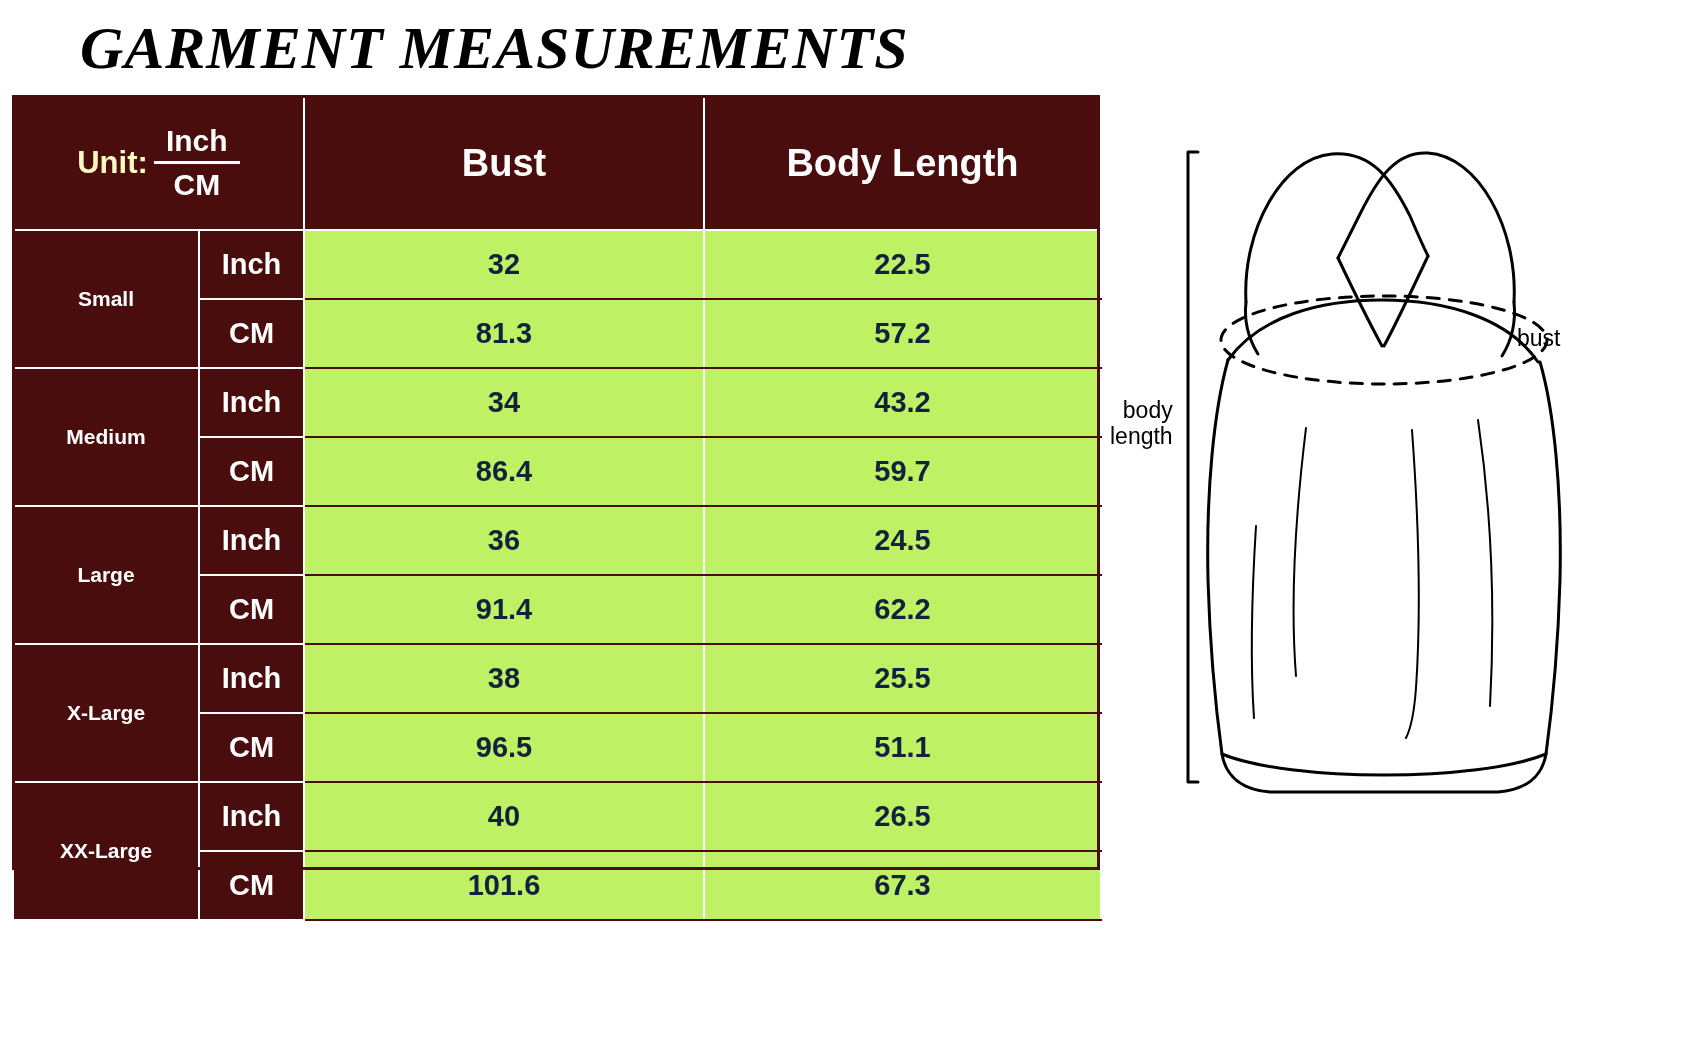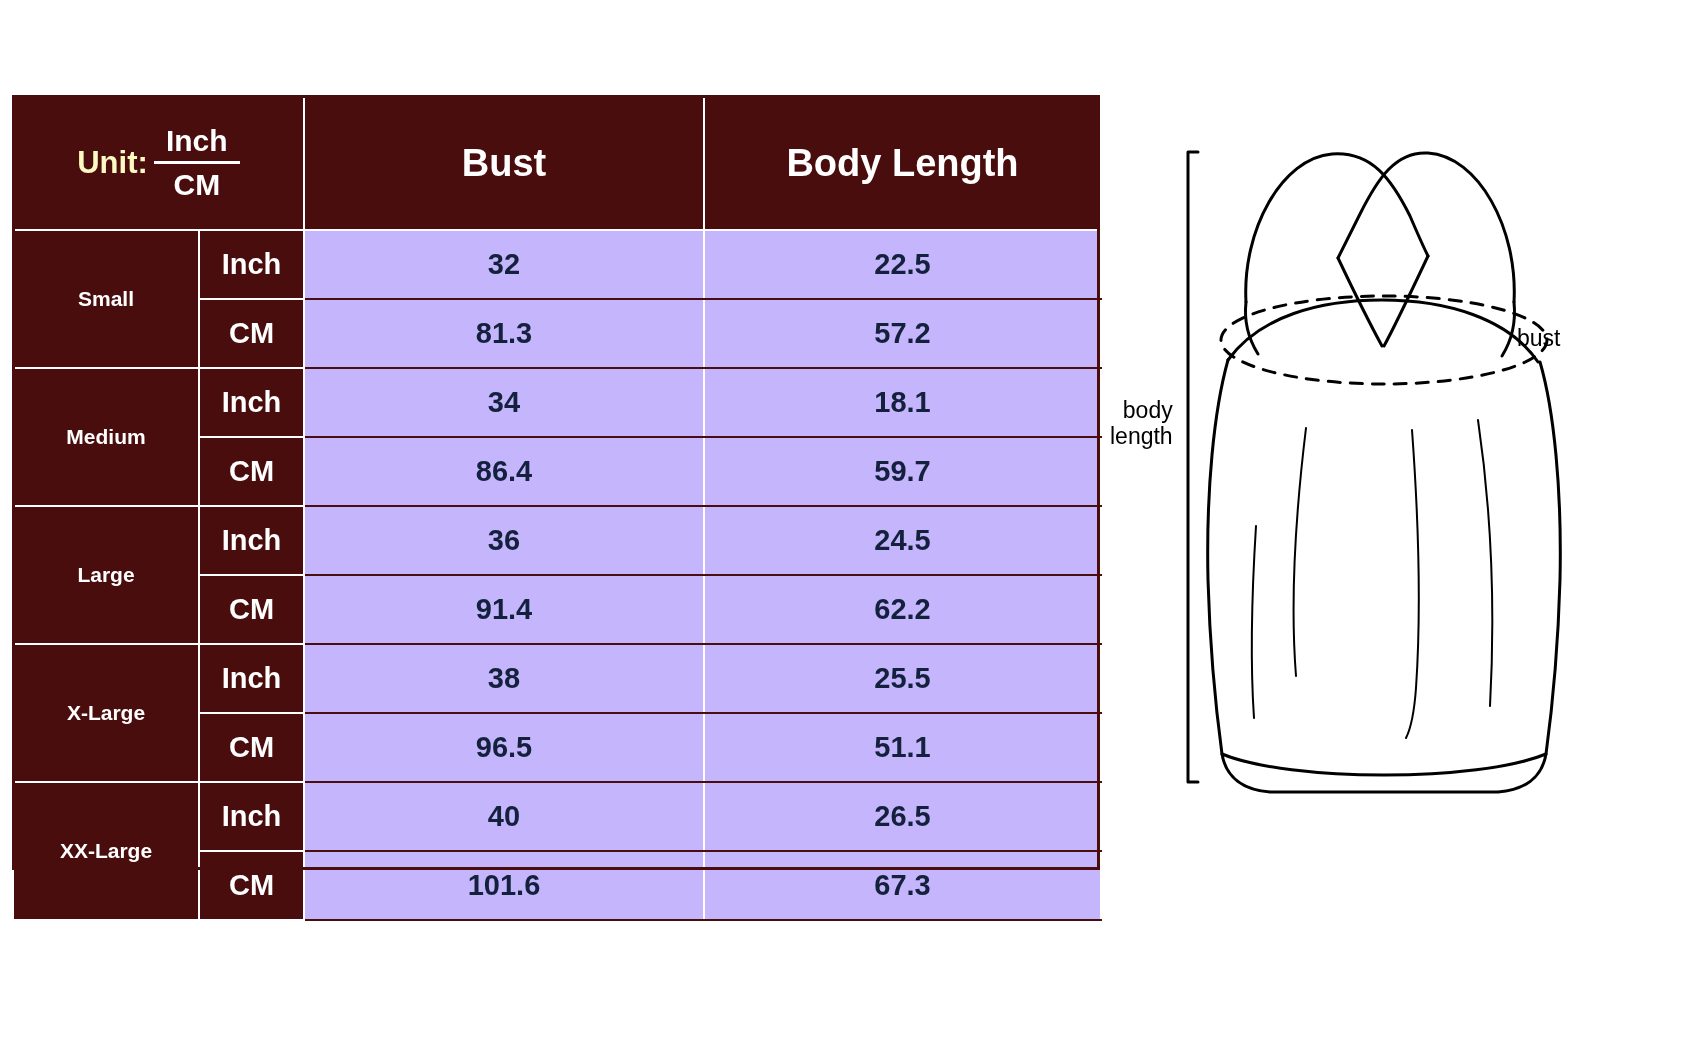--- a/index.html
+++ b/index.html
@@ -174,6 +174,7 @@
 
 <div class="page">
 
+  <div class="title">GARMENT MEASUREMENTS</div>
 
   <div class="table-wrap">
     <table class="size-table">

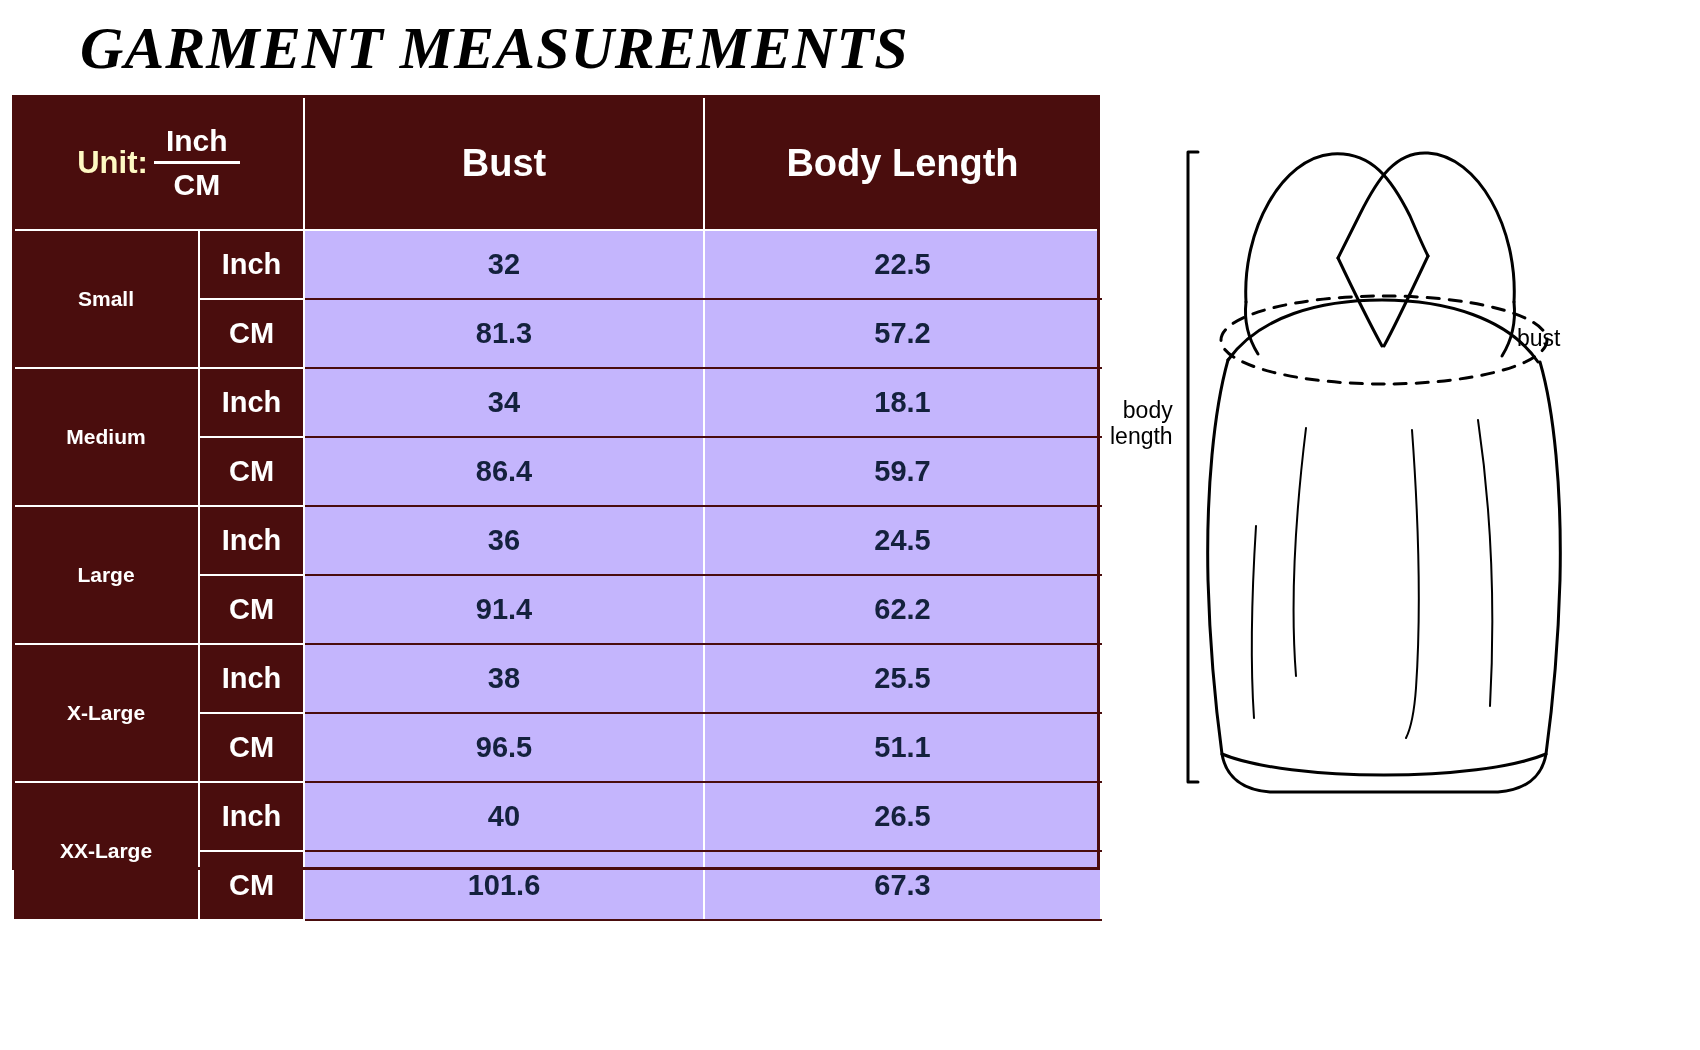--- a/index.html
+++ b/index.html
@@ -53,7 +53,7 @@
     vertical-align: middle;
     font-weight: bold;
     color: #14213d;
-    background: #c4b5fd;
+    background: #bef264;
   }
   
   .hdr {

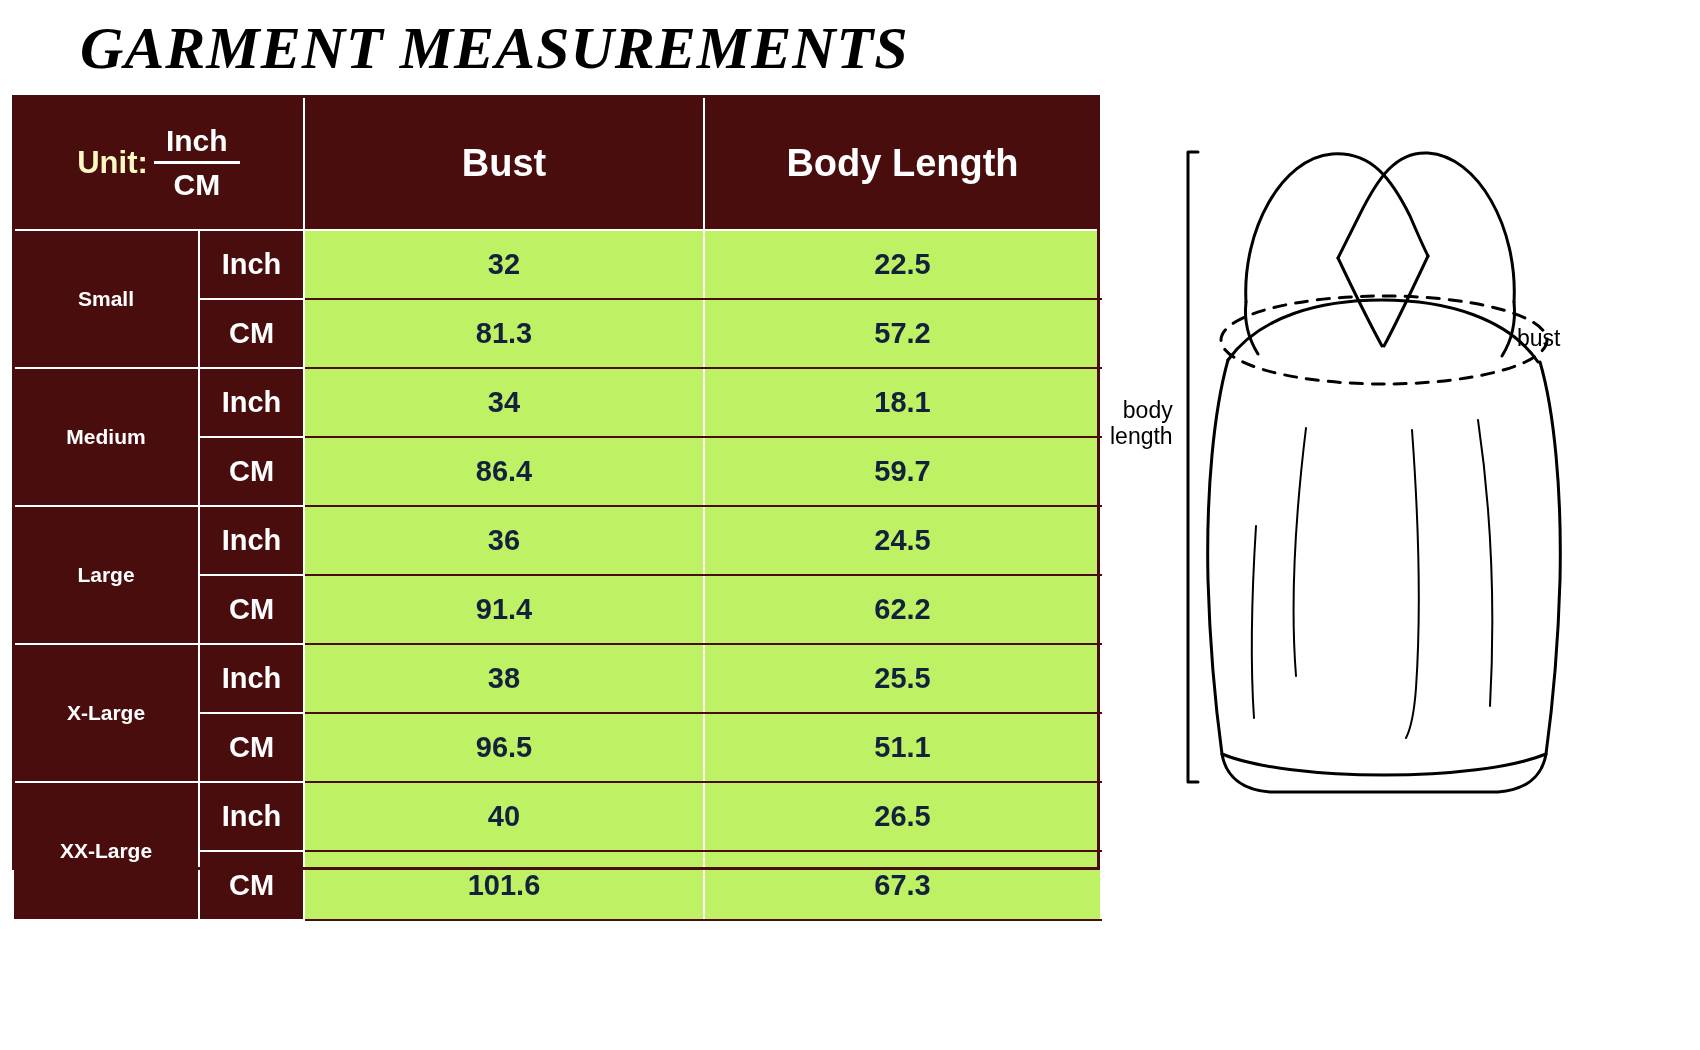--- a/index.html
+++ b/index.html
@@ -215,7 +215,7 @@
           <td class="size-cell" rowspan="2">Medium</td>
           <td class="unit-cell">Inch</td>
           <td class="val-cell">34</td>
-          <td class="val-cell">18.1</td>
+          <td class="val-cell">43.2</td>
         </tr>
         <tr>
           <td class="unit-cell">CM</td>

